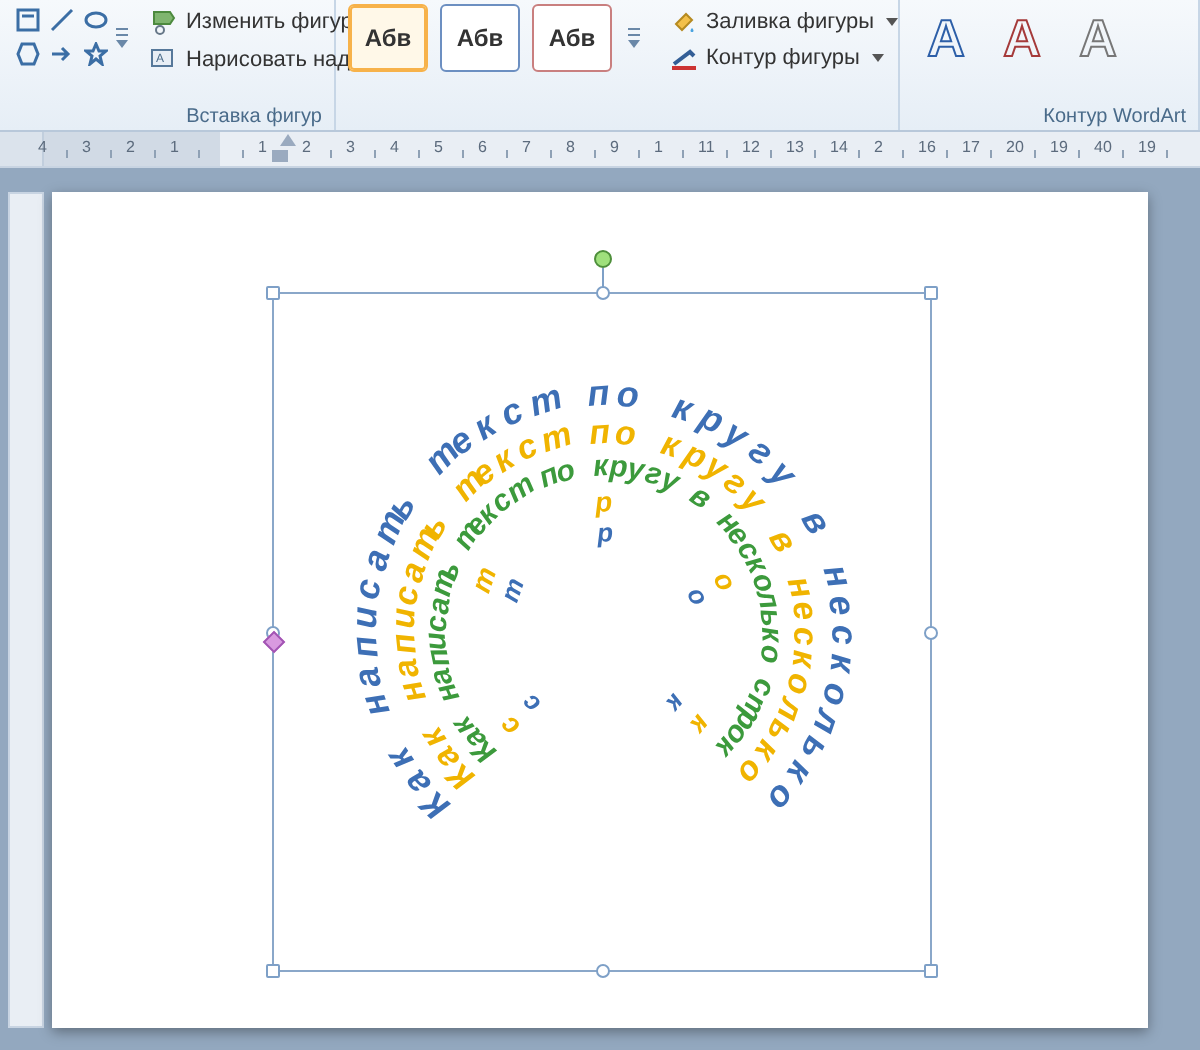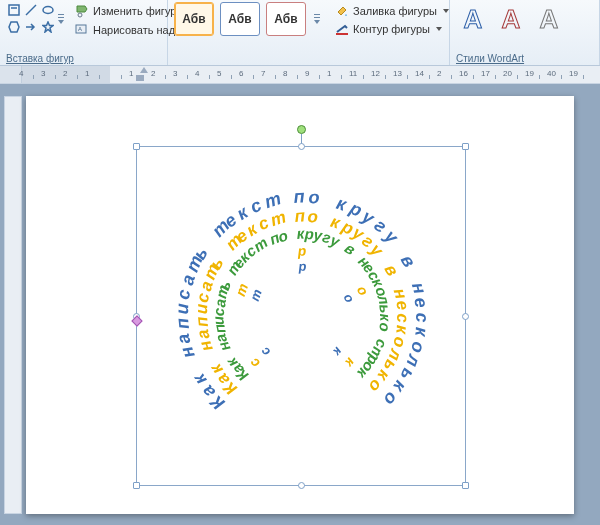--- a/index.html
+++ b/index.html
@@ -6,7 +6,7 @@
   body{background:#fff;width:600px;height:525px;overflow:hidden;font-size:11px;color:#333;}
   .ribbon{display:flex;align-items:stretch;height:66px;background:linear-gradient(#f6f9fc,#e6eef6);border-bottom:1px solid #b8c8da;}
   .group{display:flex;flex-direction:column;justify-content:space-between;padding:2px 6px 1px 6px;border-right:1px solid #c7d6e6;position:relative;}
-  .group-label{text-align:left;font-size:10px;color:#4a6b8a;padding-top:2px;text-decoration:underline;}
+  .group-label{text-align:right;font-size:10px;color:#4a6b8a;padding-top:2px;}
   .ins-shapes{display:flex;gap:2px;}
   .shape-grid{display:grid;grid-template-columns:repeat(3,16px);grid-template-rows:repeat(2,16px);gap:1px;}
   .sg{width:16px;height:16px;border-radius:2px;display:flex;align-items:center;justify-content:center;}

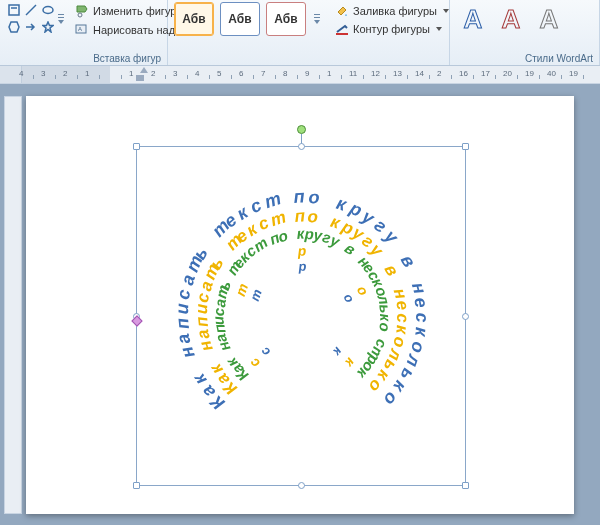--- a/index.html
+++ b/index.html
@@ -165,7 +165,7 @@
           <span>A</span>
         </div>
     </div>
-    <div class="group-label">Стили WordArt</div>
+    <div class="group-label">Контур WordArt</div>
   </div>
 </div>
 

